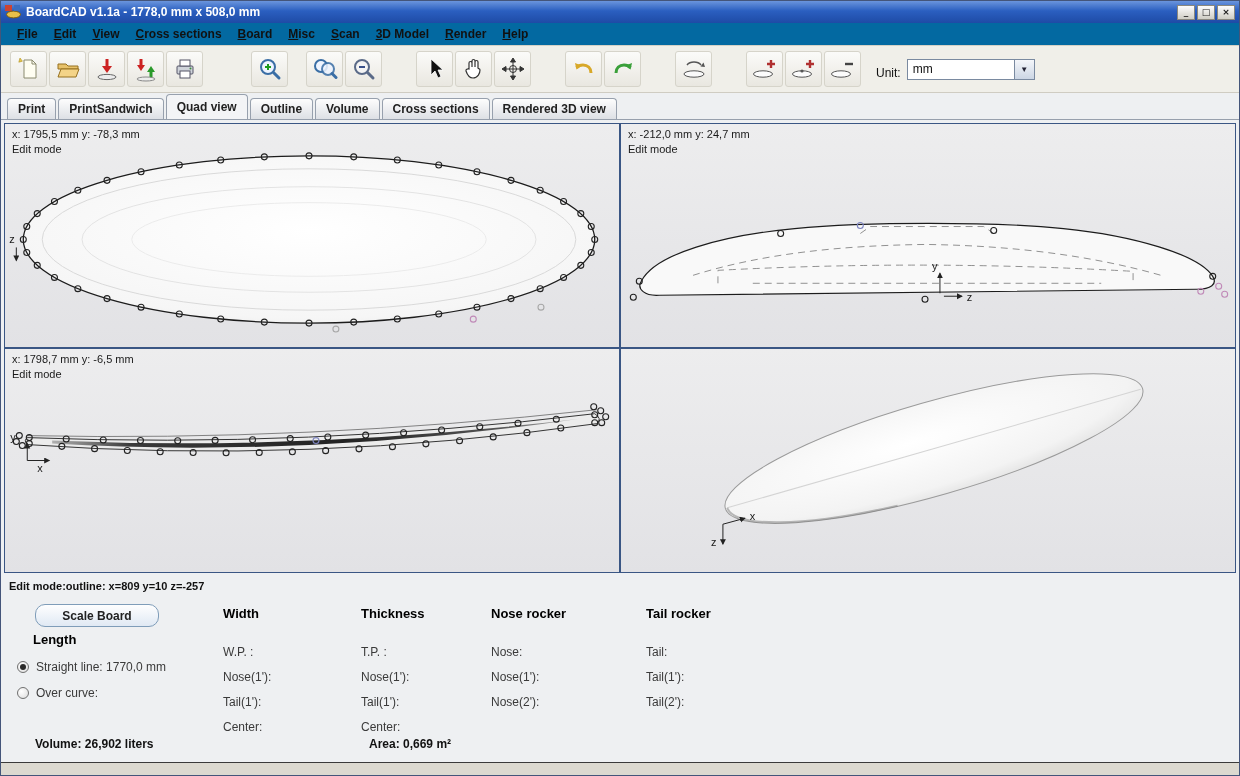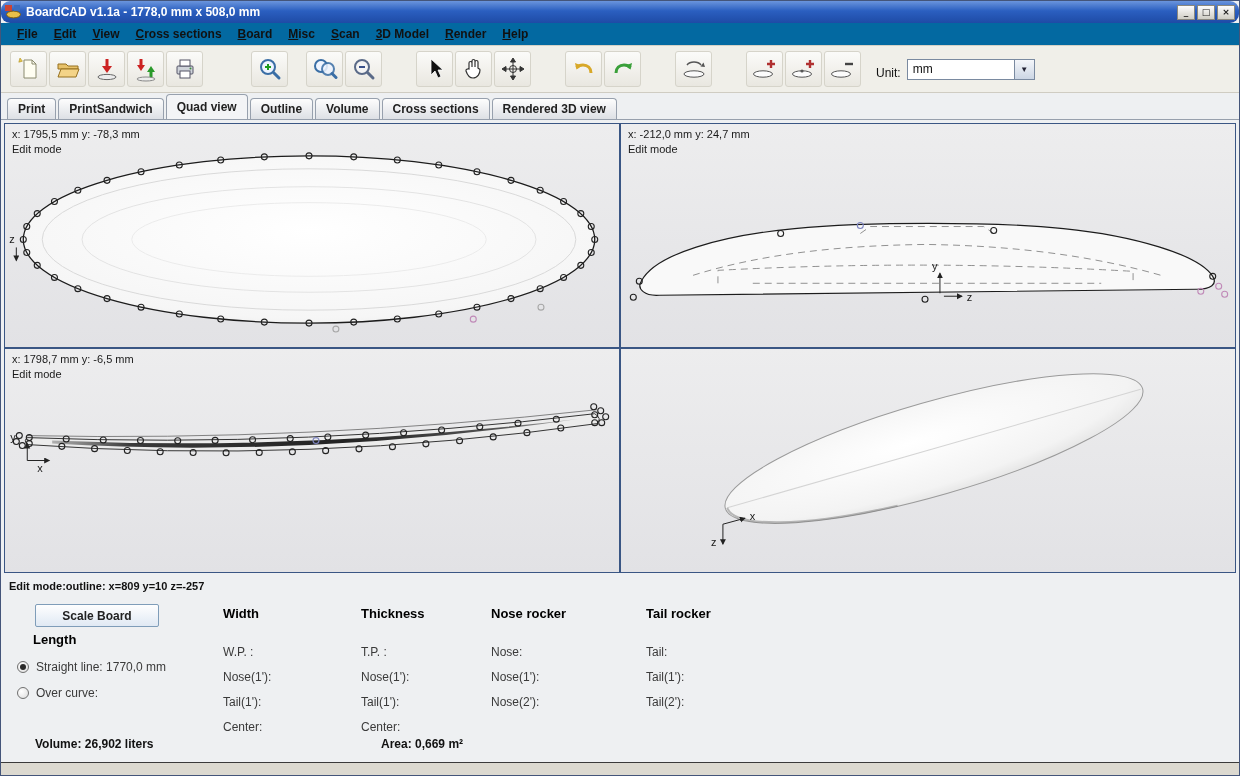--- a/index.html
+++ b/index.html
@@ -7,7 +7,7 @@
           background:#eef0f2;display:flex;flex-direction:column;}
   
   .titlebar{height:22px;flex:none;display:flex;align-items:center;gap:5px;padding:0 4px;
-            background:linear-gradient(to bottom,#6a95dd 0%,#2b5fc0 45%,#1e4ba6 100%);border-radius:9px;}
+            background:linear-gradient(to bottom,#6a95dd 0%,#2b5fc0 45%,#1e4ba6 100%);}
   .title-text{flex:1;color:#fff;font-weight:bold;font-size:12px;white-space:nowrap;overflow:hidden;}
   .winbtns{display:flex;gap:2px;}
   .wbtn{width:18px;height:15px;box-sizing:border-box;border:1px solid #8a887e;

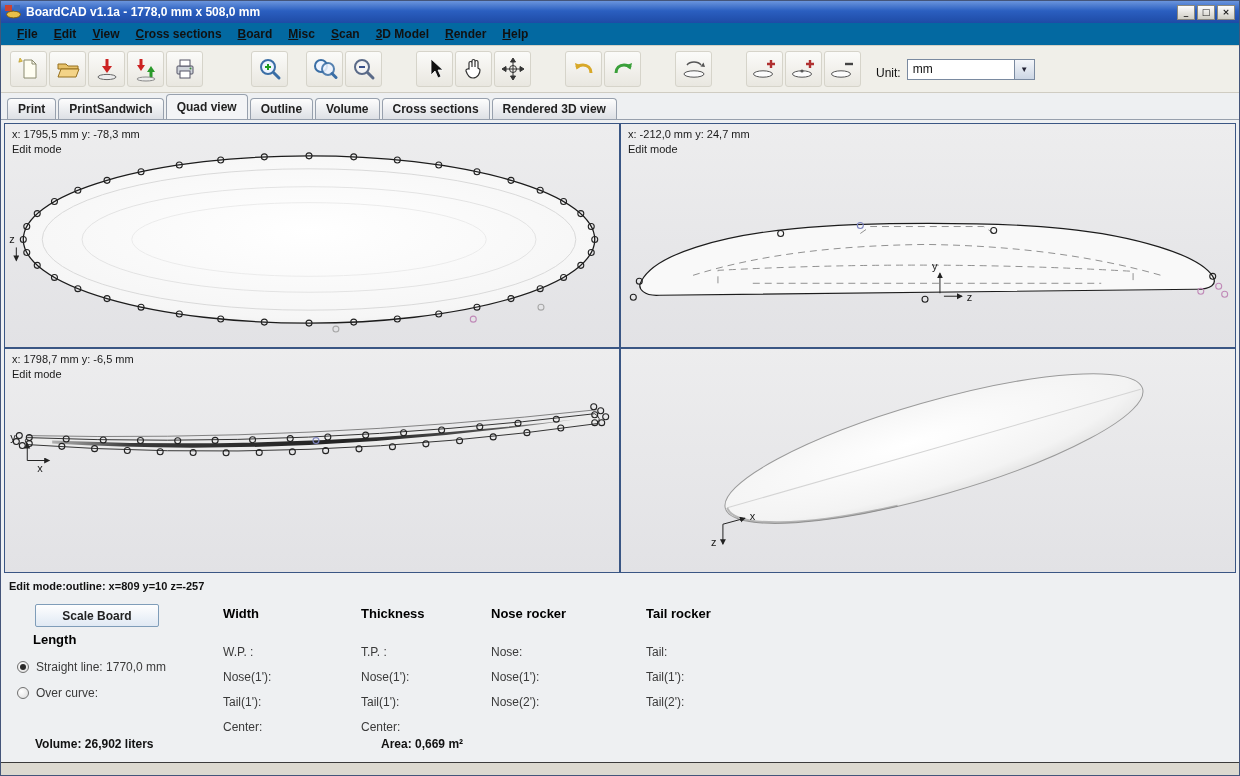--- a/index.html
+++ b/index.html
@@ -58,7 +58,7 @@
   
   .bottom{height:166px;flex:none;position:relative;background:#eef0f2;font-size:12px;color:#3a3a3a;}
   .scale-btn{position:absolute;left:34px;top:8px;width:124px;height:23px;font-size:12px;font-weight:bold;
-             color:#222;border:1px solid #7f9db9;border-radius:2px;
+             color:#222;border:1px solid #7f9db9;border-radius:10px;
              background:linear-gradient(#fefefe,#e0e9f4);font-family:"Liberation Sans",sans-serif;}
   .len-col{position:absolute;left:16px;top:36px;}
   .len-hdr{font-size:13px;font-weight:bold;color:#000;padding-left:16px;height:22px;}

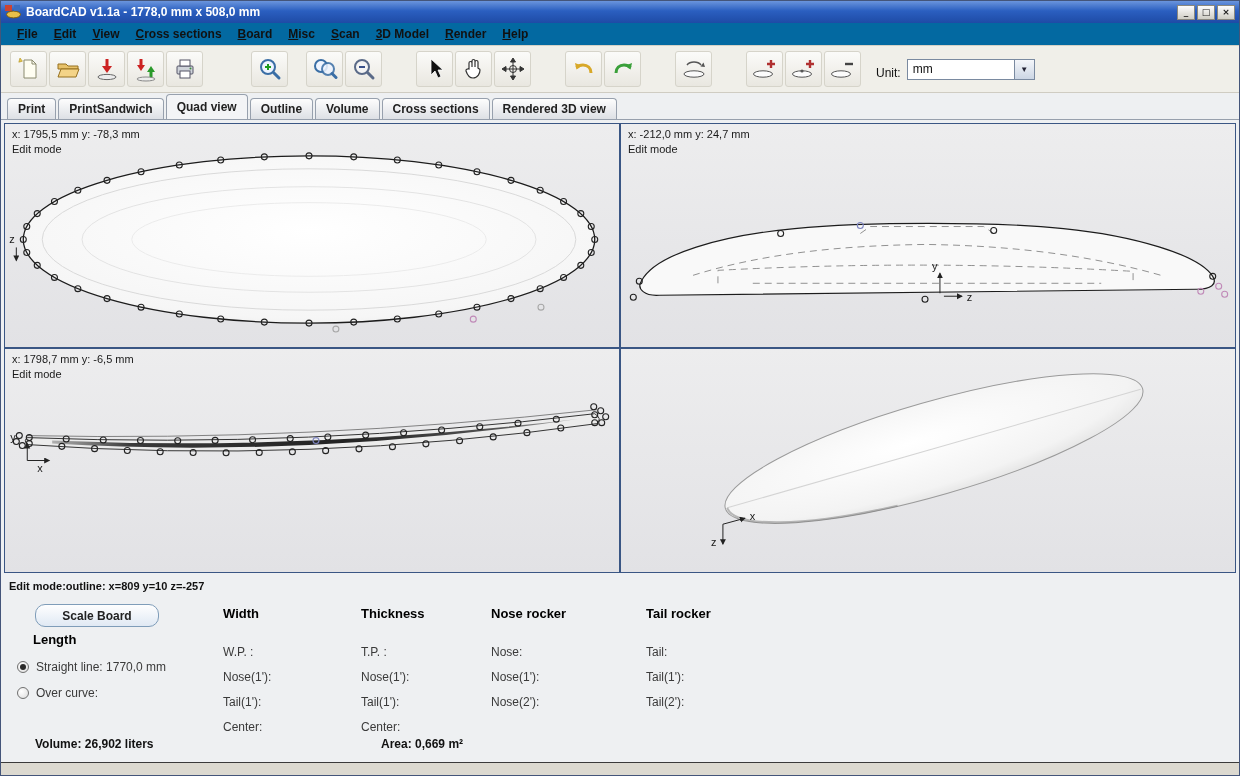--- a/index.html
+++ b/index.html
@@ -70,7 +70,7 @@
   .bcol .hdr{height:34px;font-size:13px;font-weight:bold;color:#000;}
   .bcol .row{height:25px;line-height:25px;}
   .vol,.area{position:absolute;top:141px;font-weight:bold;color:#111;}
-  .vol{left:34px;} .area{left:380px;}
+  .vol{left:34px;} .area{left:368px;}
   
   .bottomstrip{height:12px;flex:none;border-top:1px solid #3a3a3a;background:#dcd9d0;}
 </style>

